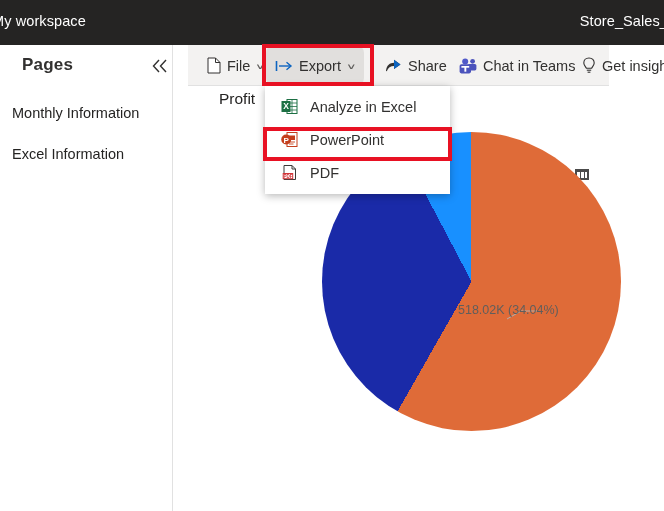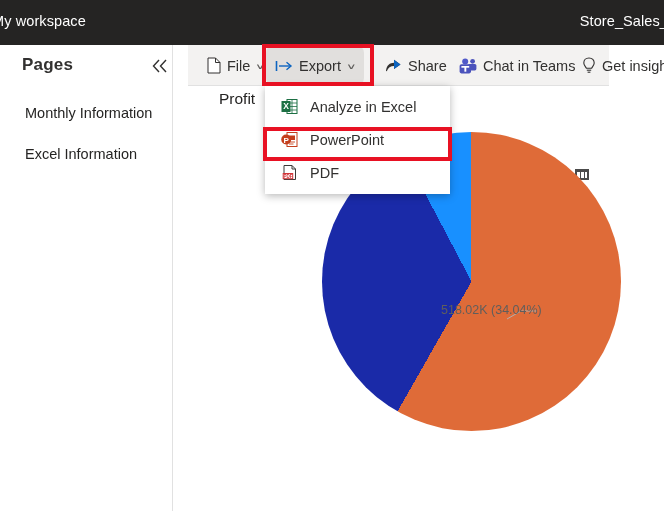--- a/index.html
+++ b/index.html
@@ -89,7 +89,7 @@
     position: relative;
     height: 41px;
     line-height: 41px;
-    padding-left: 25px;
+    padding-left: 12px;
     font-size: 14.5px;
     color: #252423;
     cursor: pointer;

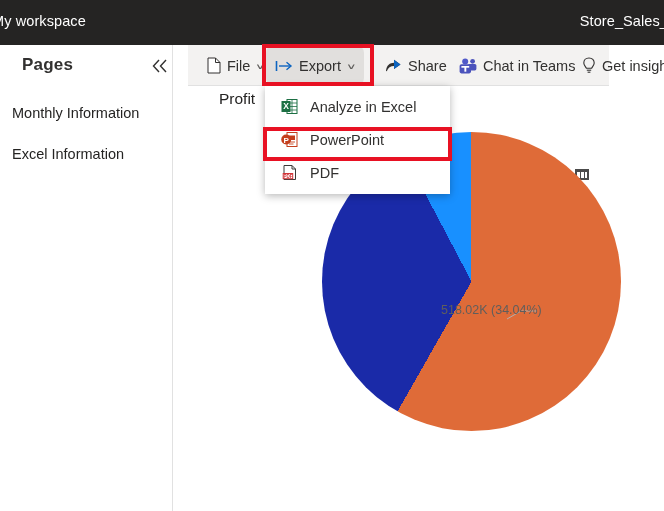--- a/index.html
+++ b/index.html
@@ -190,7 +190,7 @@
     white-space: nowrap;
   }
   #label-blue {
-    left: 252px; top: 216px;
+    left: 269px; top: 216px;
     text-align: right;
   }
   .leader {

